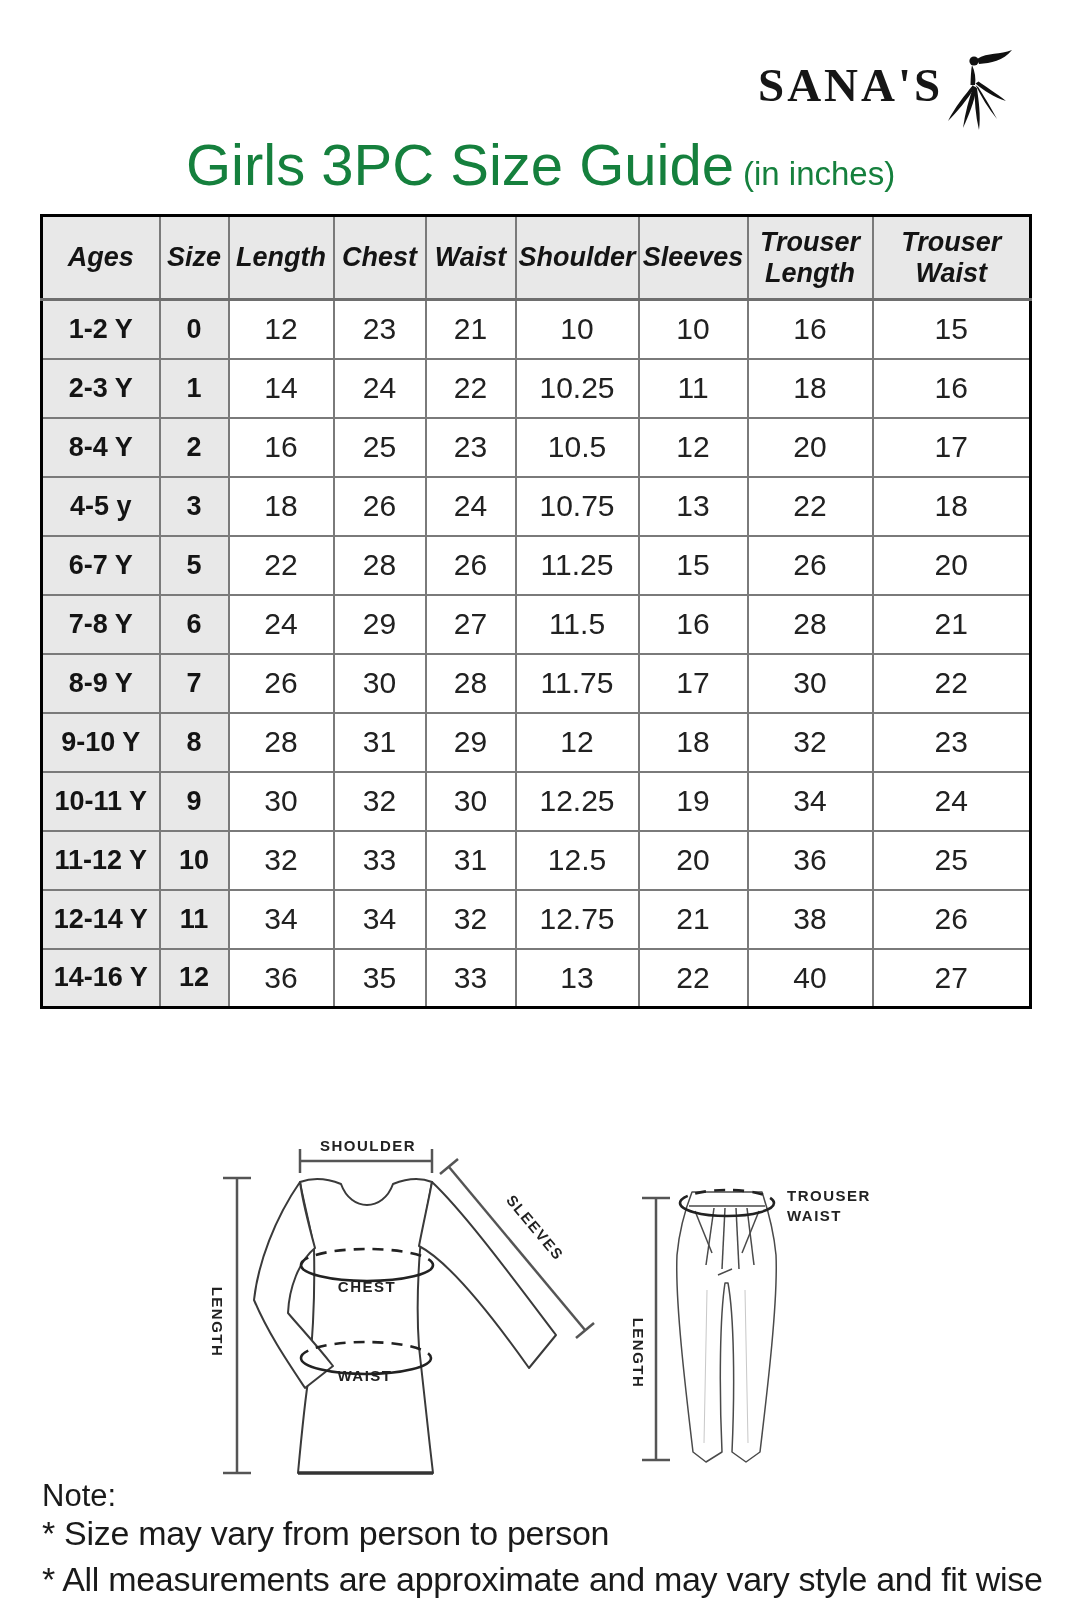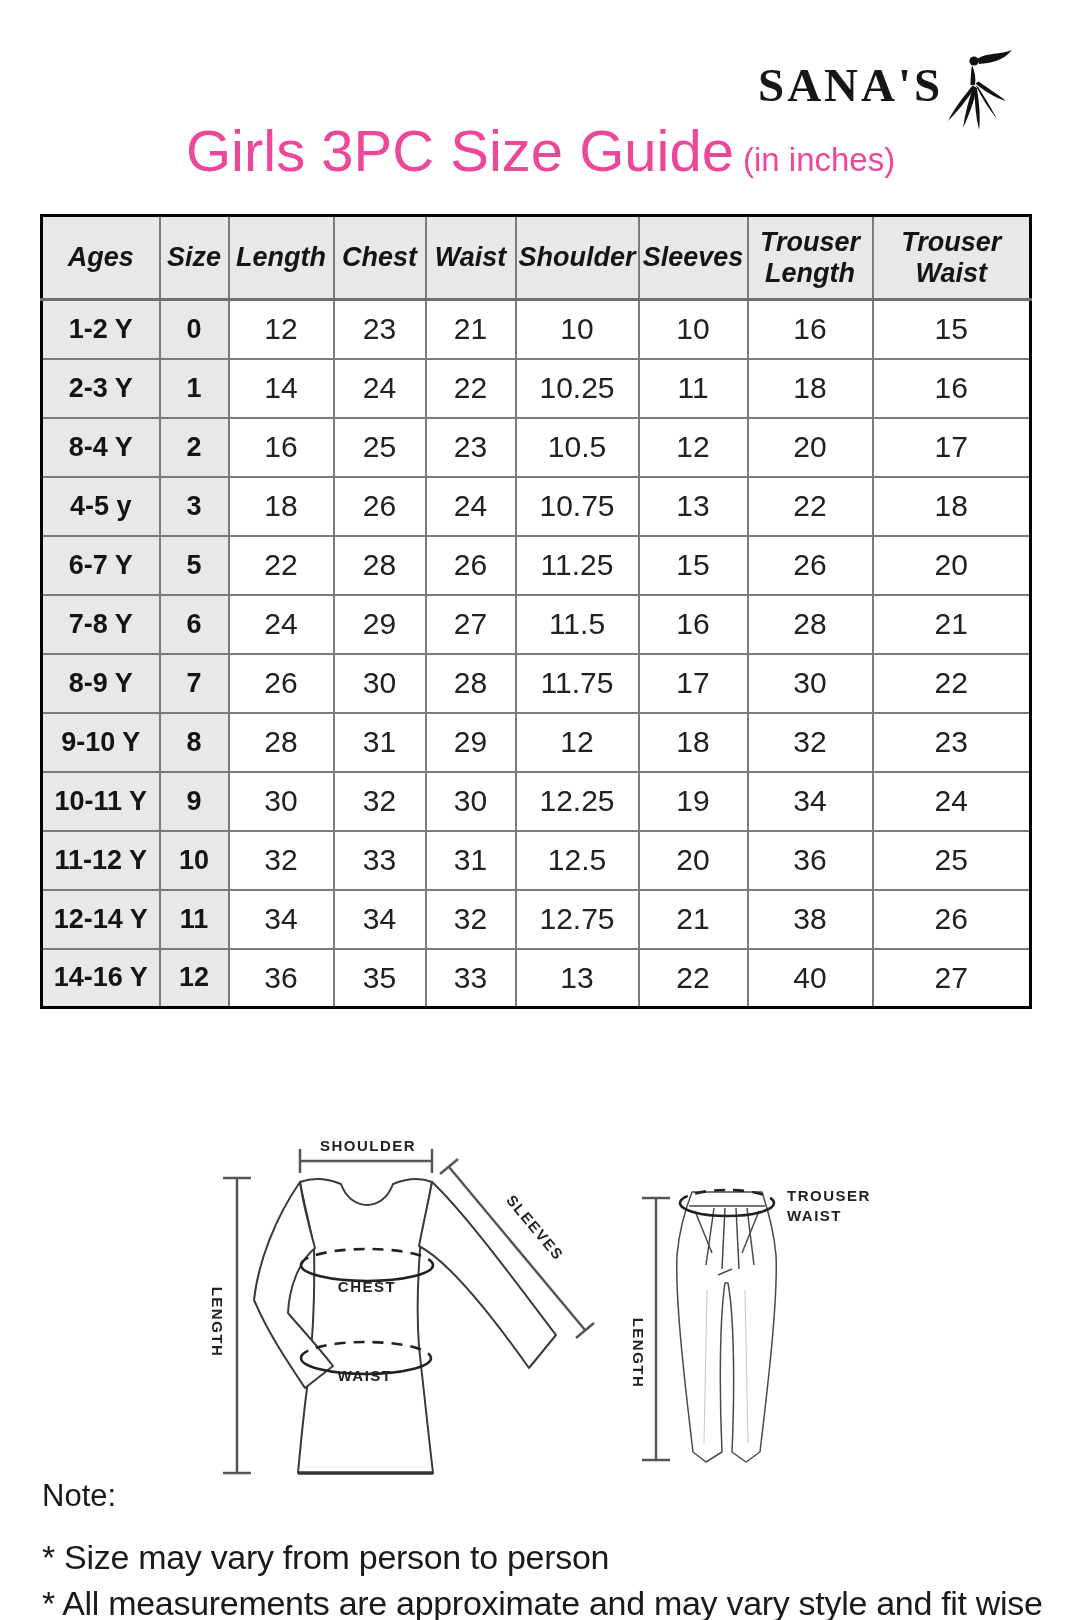--- a/index.html
+++ b/index.html
@@ -13,7 +13,7 @@
   .logo-icon{margin-left:4px;}
 
   
-  .title{position:absolute;top:117px;left:186px;font-size:58px;color:#ec4899;white-space:nowrap;}
+  .title{position:absolute;top:131px;left:186px;font-size:58px;color:#15803d;white-space:nowrap;}
   .title .unit{font-size:33px;margin-left:9px;}
 
   

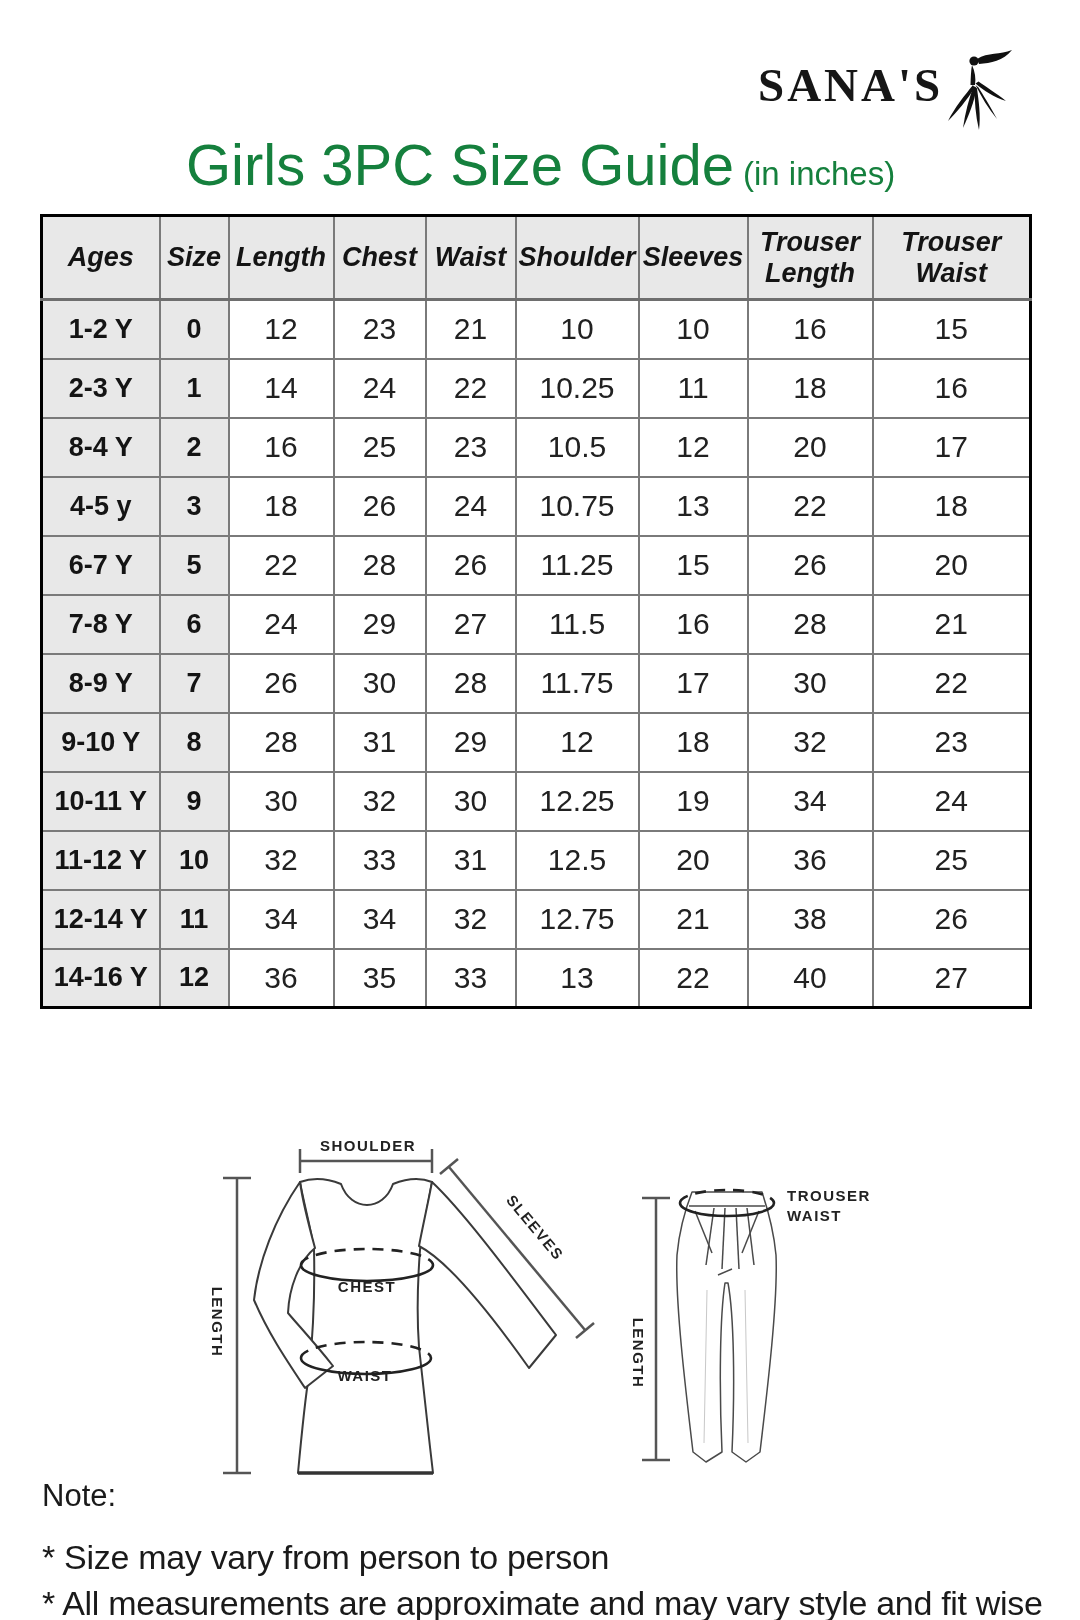--- a/index.html
+++ b/index.html
@@ -39,7 +39,7 @@
 
   
   .notes{position:absolute;top:1478px;left:42px;color:#1a1a1a;}
-  .notes .note-heading{font-size:31px;margin-bottom:24px;}
+  .notes .note-heading{font-size:31px;margin-bottom:0;}
   .notes .note-line{font-size:34px;margin-bottom:7px;letter-spacing:-0.3px;}
 </style>
 </head>

